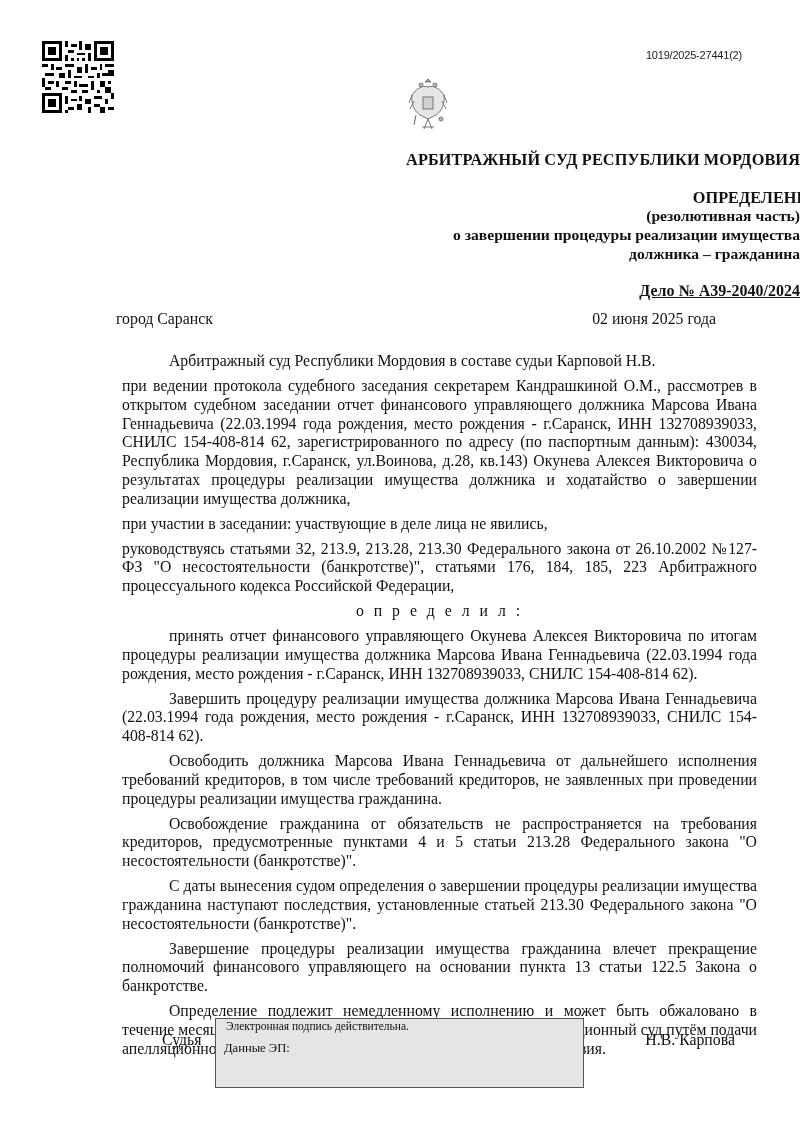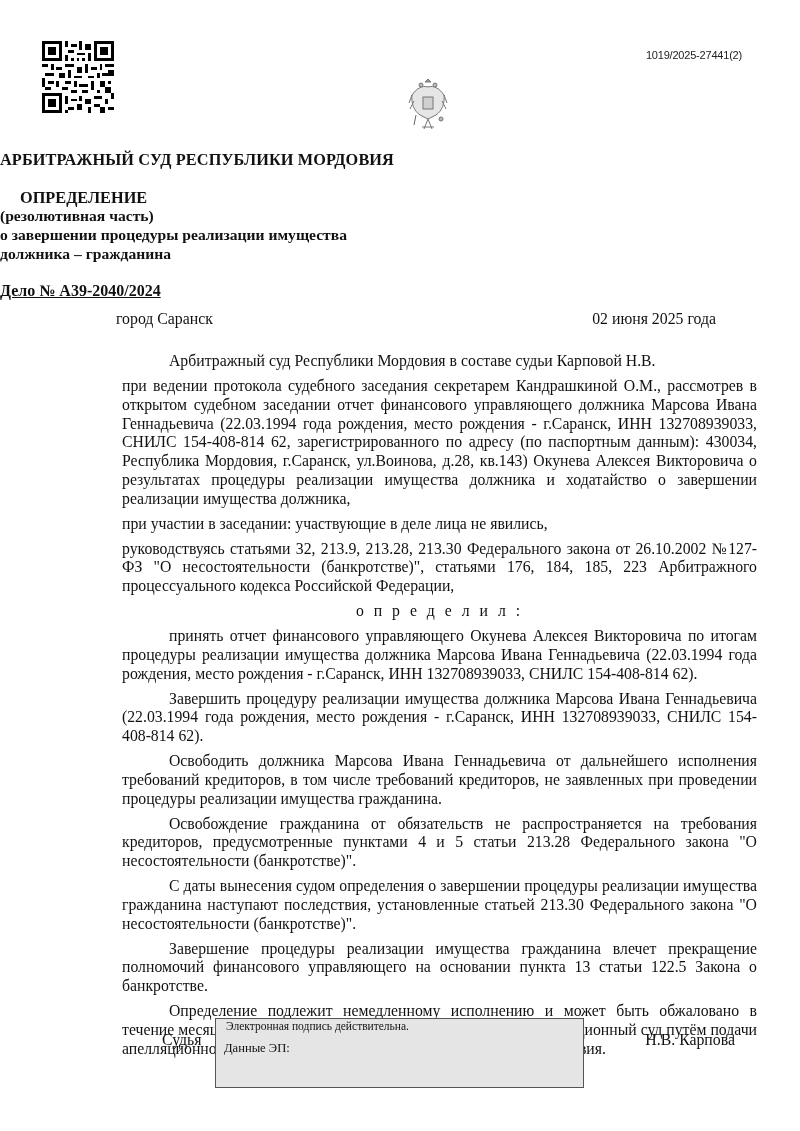--- a/index.html
+++ b/index.html
@@ -10,7 +10,7 @@
     .docnum { right: 58px; top: 49px; font-family: Liberation Sans, sans-serif;
               font-size: 11px; color: #222; letter-spacing: -0.2px; }
     .emblem { left: 408px; top: 75px; width: 40px; height: 60px; }
-    .hdr { left: 0; width: 800px; text-align: left; font-weight: bold; }
+    .hdr { left: 0; width: 800px; text-align: right; font-weight: bold; }
     .court { top: 150px; font-size: 16.3px; letter-spacing: 0.1px; }
     .t-title { top: 188px; font-size: 16.3px; padding-left: 20px; }
     .t-sub { top: 207px; font-size: 15.6px; }

